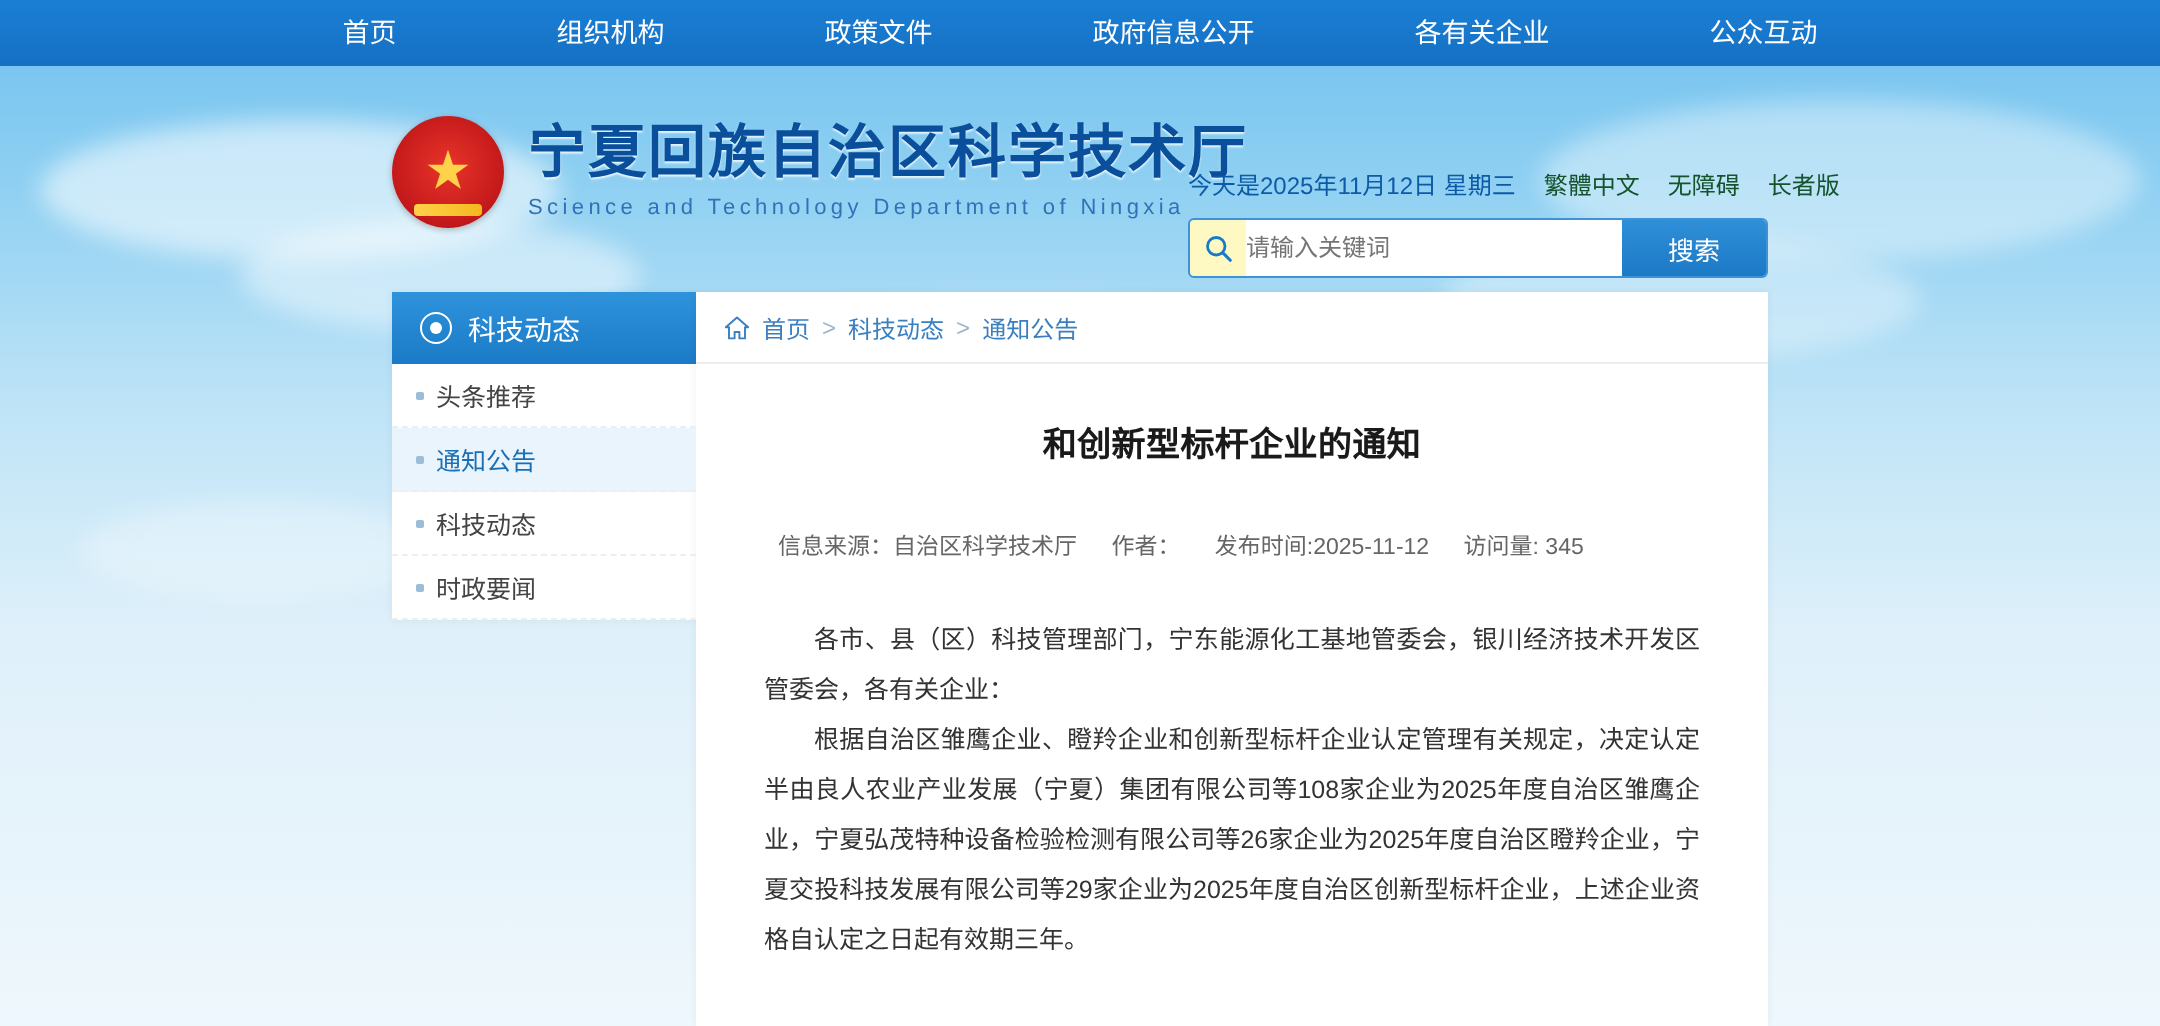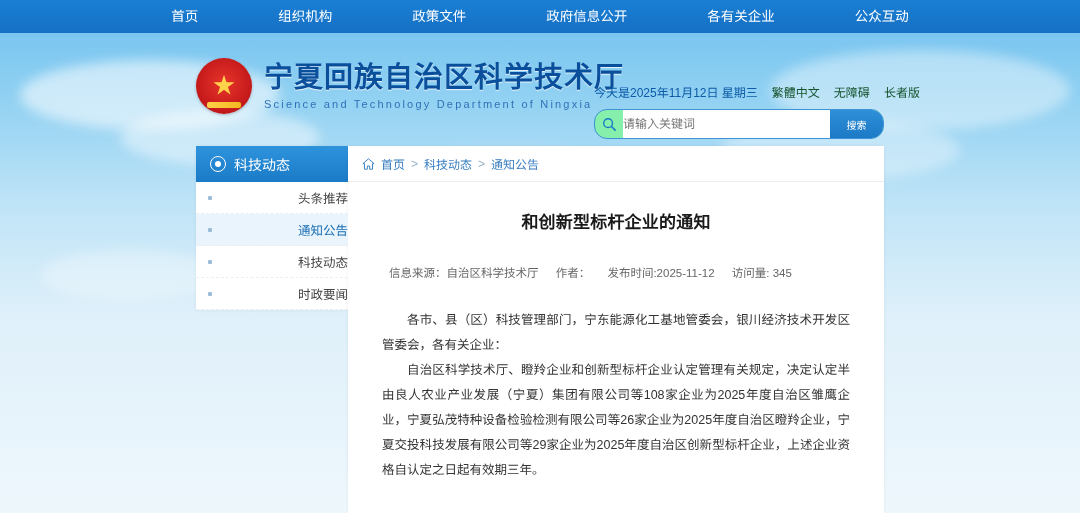--- a/index.html
+++ b/index.html
@@ -82,8 +82,8 @@
   .util-line a { color: #14532d; text-decoration: none; }
   .searchbar {
     display: flex; height: 30px; width: 290px;
-    border: 1px solid #3d92d8; border-radius: 13px; overflow: hidden;
-    background: #86efac;
+    border: 1px solid #3d92d8; border-radius: 3px; overflow: hidden;
+    background: #fef9c3;
   }
   .searchbar .mag {
     width: 28px; display: flex; align-items: center; justify-content: center;

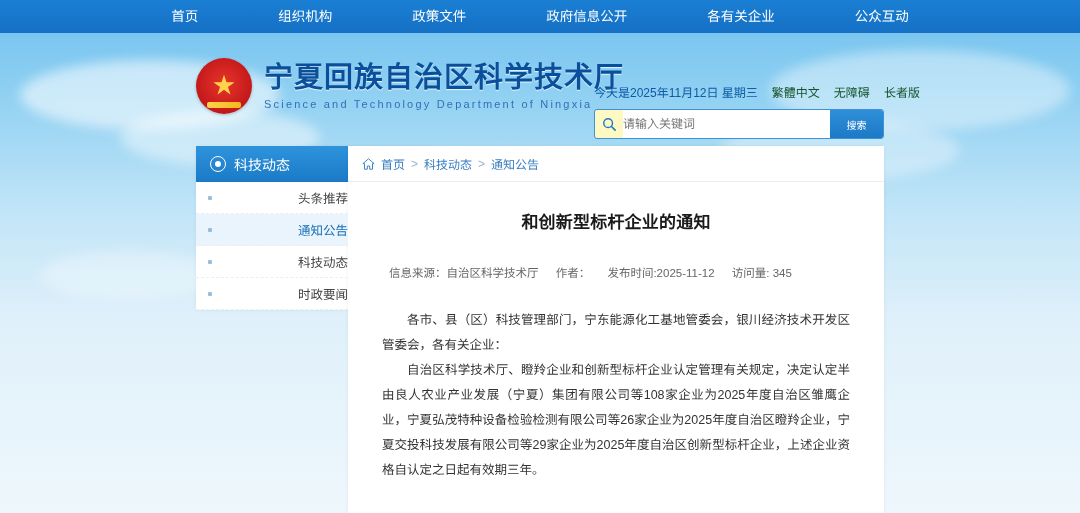--- a/index.html
+++ b/index.html
@@ -93,8 +93,8 @@
     font-family: "Liberation Sans", sans-serif;
   }
   .searchbar button {
-    width: 53px; border: none; background: linear-gradient(180deg,#2f8fd8,#1c79c6);
-    color: #fff; font-size: 10px; cursor: pointer;
+    width: 72px; border: none; background: linear-gradient(180deg,#2f8fd8,#1c79c6);
+    color: #fff; font-size: 13px; cursor: pointer;
     font-family: "Liberation Sans", sans-serif;
   }
 

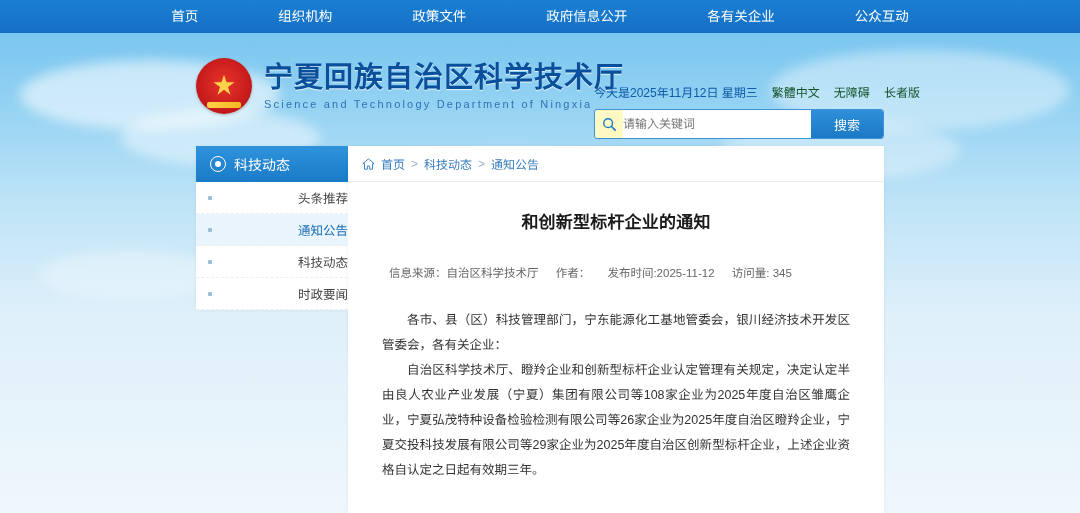--- a/index.html
+++ b/index.html
@@ -129,7 +129,7 @@
     height: 32px; display: flex; align-items: center;
     font-size: 12.5px; color: #444; padding-left: 22px;
     border-bottom: 1px dashed #eceff2;
-    position: relative; cursor: pointer; justify-content: flex-end;
+    position: relative; cursor: pointer;
   }
   .sidebar li::before {
     content: ""; position: absolute; left: 12px; top: 50%;

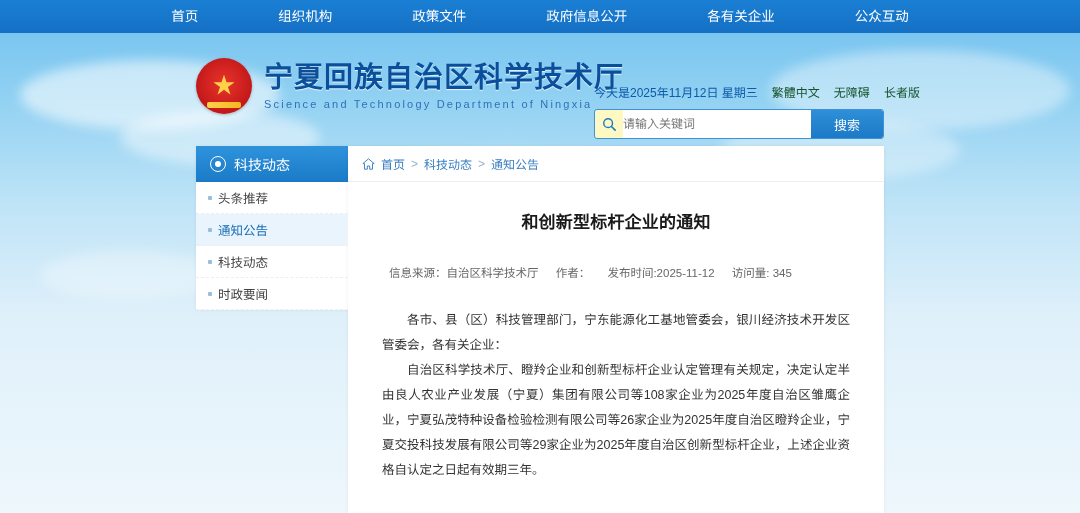--- a/index.html
+++ b/index.html
@@ -272,7 +272,7 @@
 
       <div class="art-body">
         <p class="indent">各市、县（区）科技管理部门，宁东能源化工基地管委会，银川经济技术开发区管委会，各有关企业：</p>
-        <p class="indent">自治区科学技术厅、瞪羚企业和创新型标杆企业认定管理有关规定，决定认定半由良人农业产业发展（宁夏）集团有限公司等108家企业为2025年度自治区雏鹰企业，宁夏弘茂特种设备检验检测有限公司等26家企业为2025年度自治区瞪羚企业，宁夏交投科技发展有限公司等29家企业为2025年度自治区创新型标杆企业，上述企业资格自认定之日起有效期三年。</p>
+        <p class="indent">根据自治区雏鹰企业、瞪羚企业和创新型标杆企业认定管理有关规定，决定认定半由良人农业产业发展（宁夏）集团有限公司等108家企业为2025年度自治区雏鹰企业，宁夏弘茂特种设备检验检测有限公司等26家企业为2025年度自治区瞪羚企业，宁夏交投科技发展有限公司等29家企业为2025年度自治区创新型标杆企业，上述企业资格自认定之日起有效期三年。</p>
       </div>
 
     </article>

